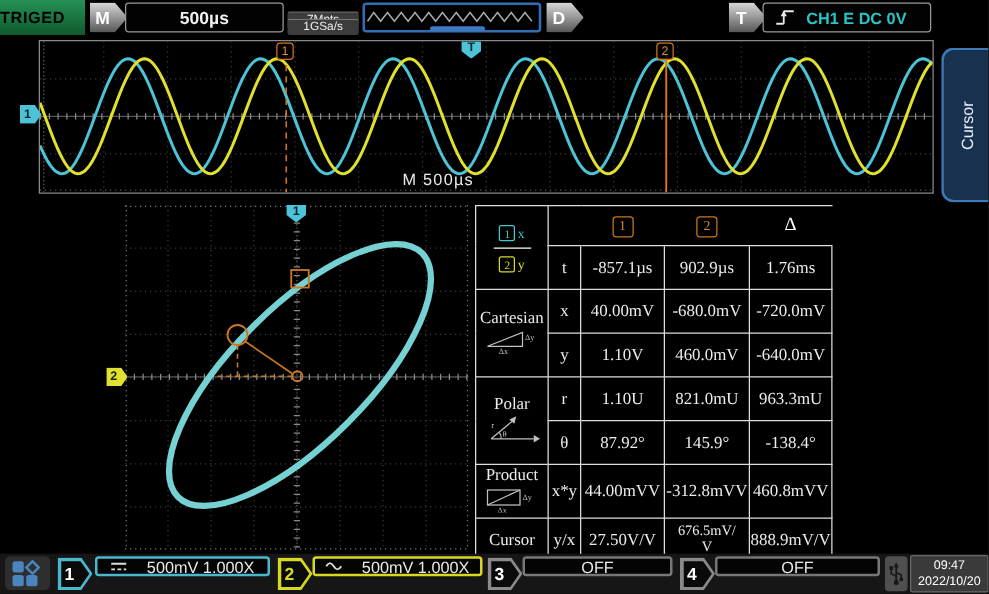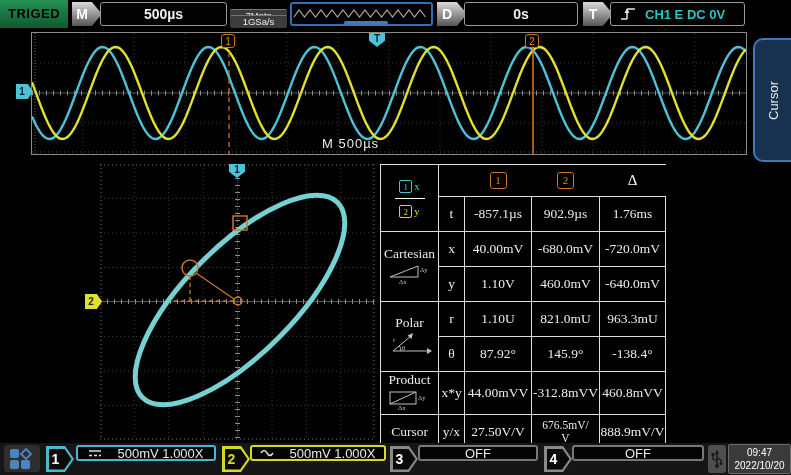--- a/index.html
+++ b/index.html
@@ -8,7 +8,7 @@
   .abs{position:absolute;}
   
   .trig-status{left:0;top:0;width:68px;height:28px;background:linear-gradient(180deg,#259153,#0e5a2e);
-Imagine     color:#fff;font-weight:bold;font-size:13px;text-align:center;line-height:28px;letter-spacing:.5px;}
+Imagine     color:#fff;font-weight:bold;font-size:13px;line-height:28px;letter-spacing:.5px;}
   .badge{top:2px;width:30px;height:24px;background:linear-gradient(180deg,#d8d8d8,#565656);
      clip-path:polygon(0 0,66% 0,100% 50%,66% 100%,0 100%);color:#fff;font-weight:bold;
      font-size:14px;text-align:left;}

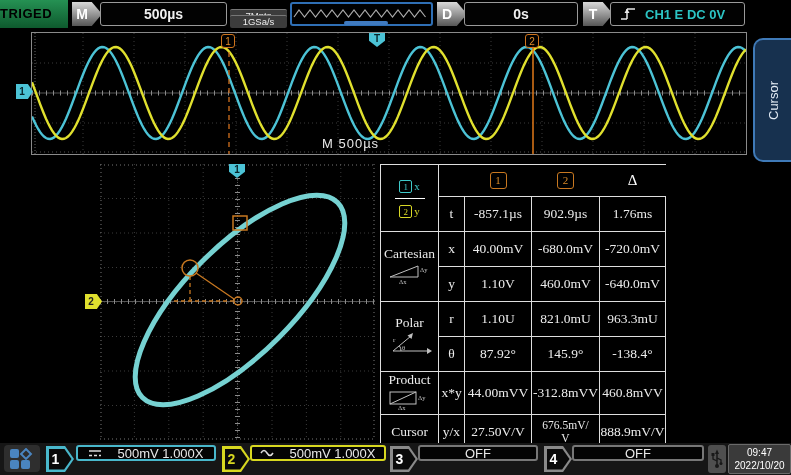--- a/index.html
+++ b/index.html
@@ -93,7 +93,6 @@
   <div class="abs badge" style="left:437px">
       <span>D</span>
     </div>
-  <div class="abs vbox" style="left:464px;width:114px">0s</div>
 
   <div class="abs badge" style="left:583px">
       <span>T</span>

